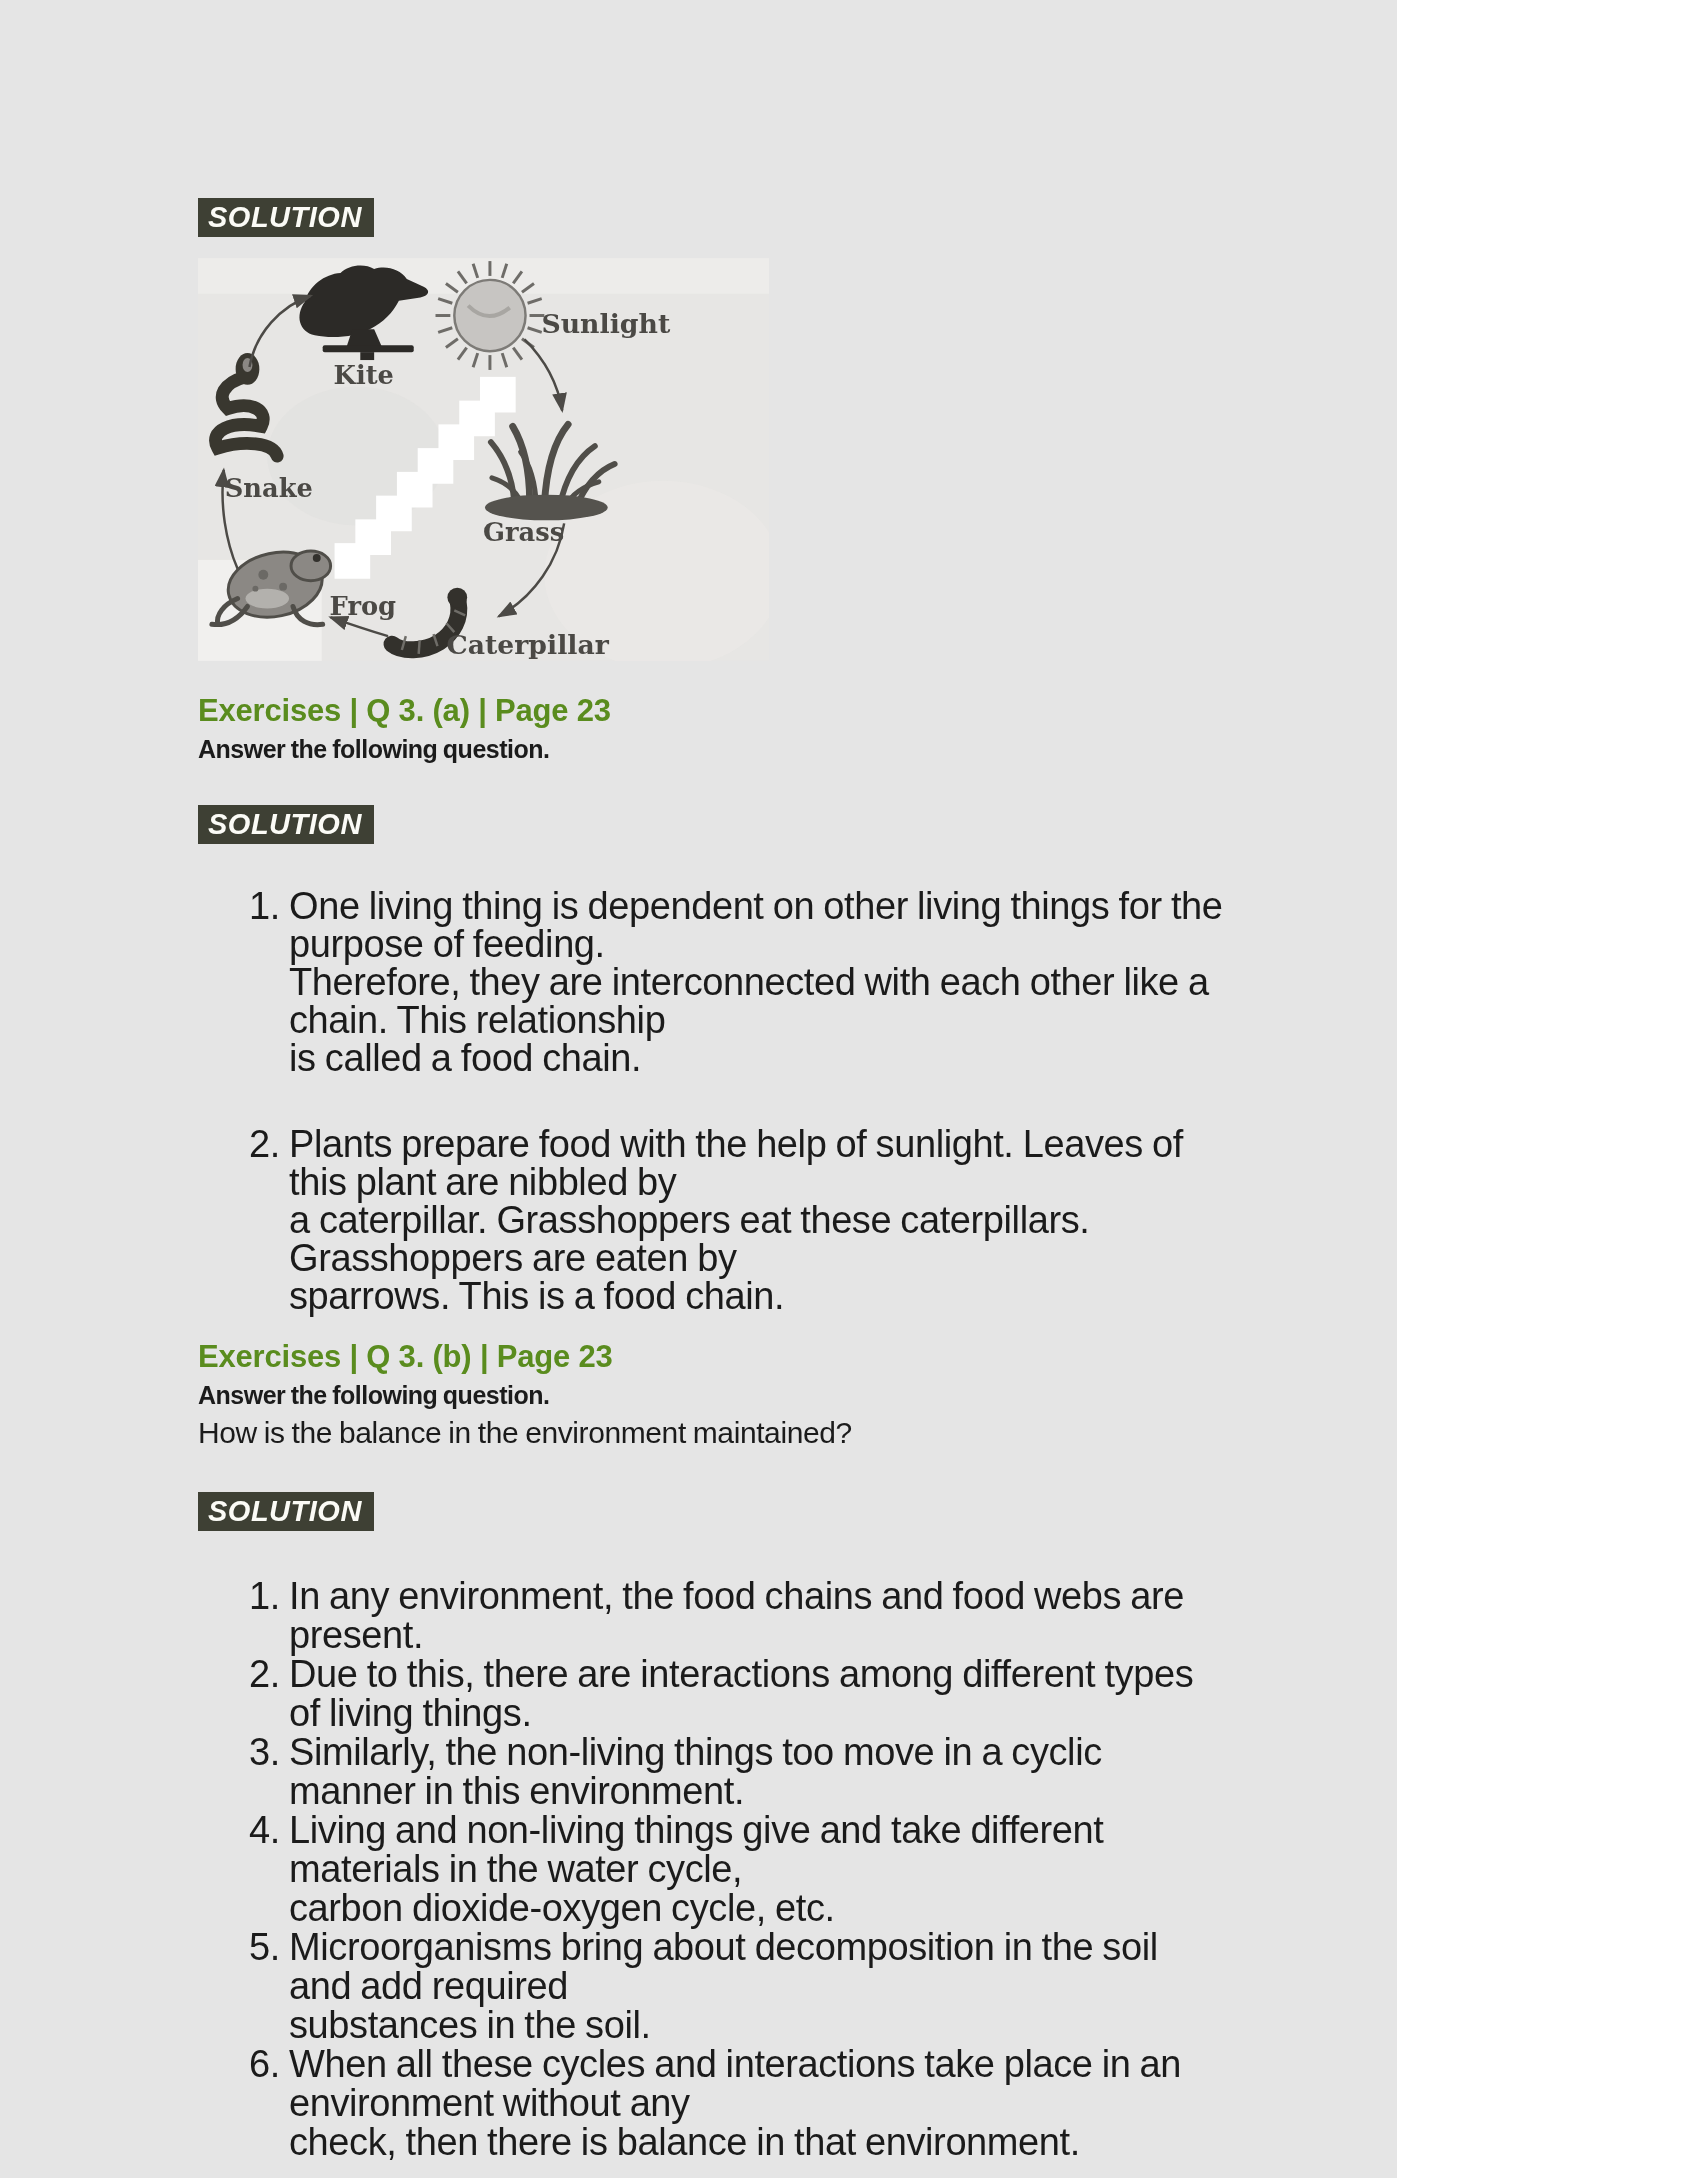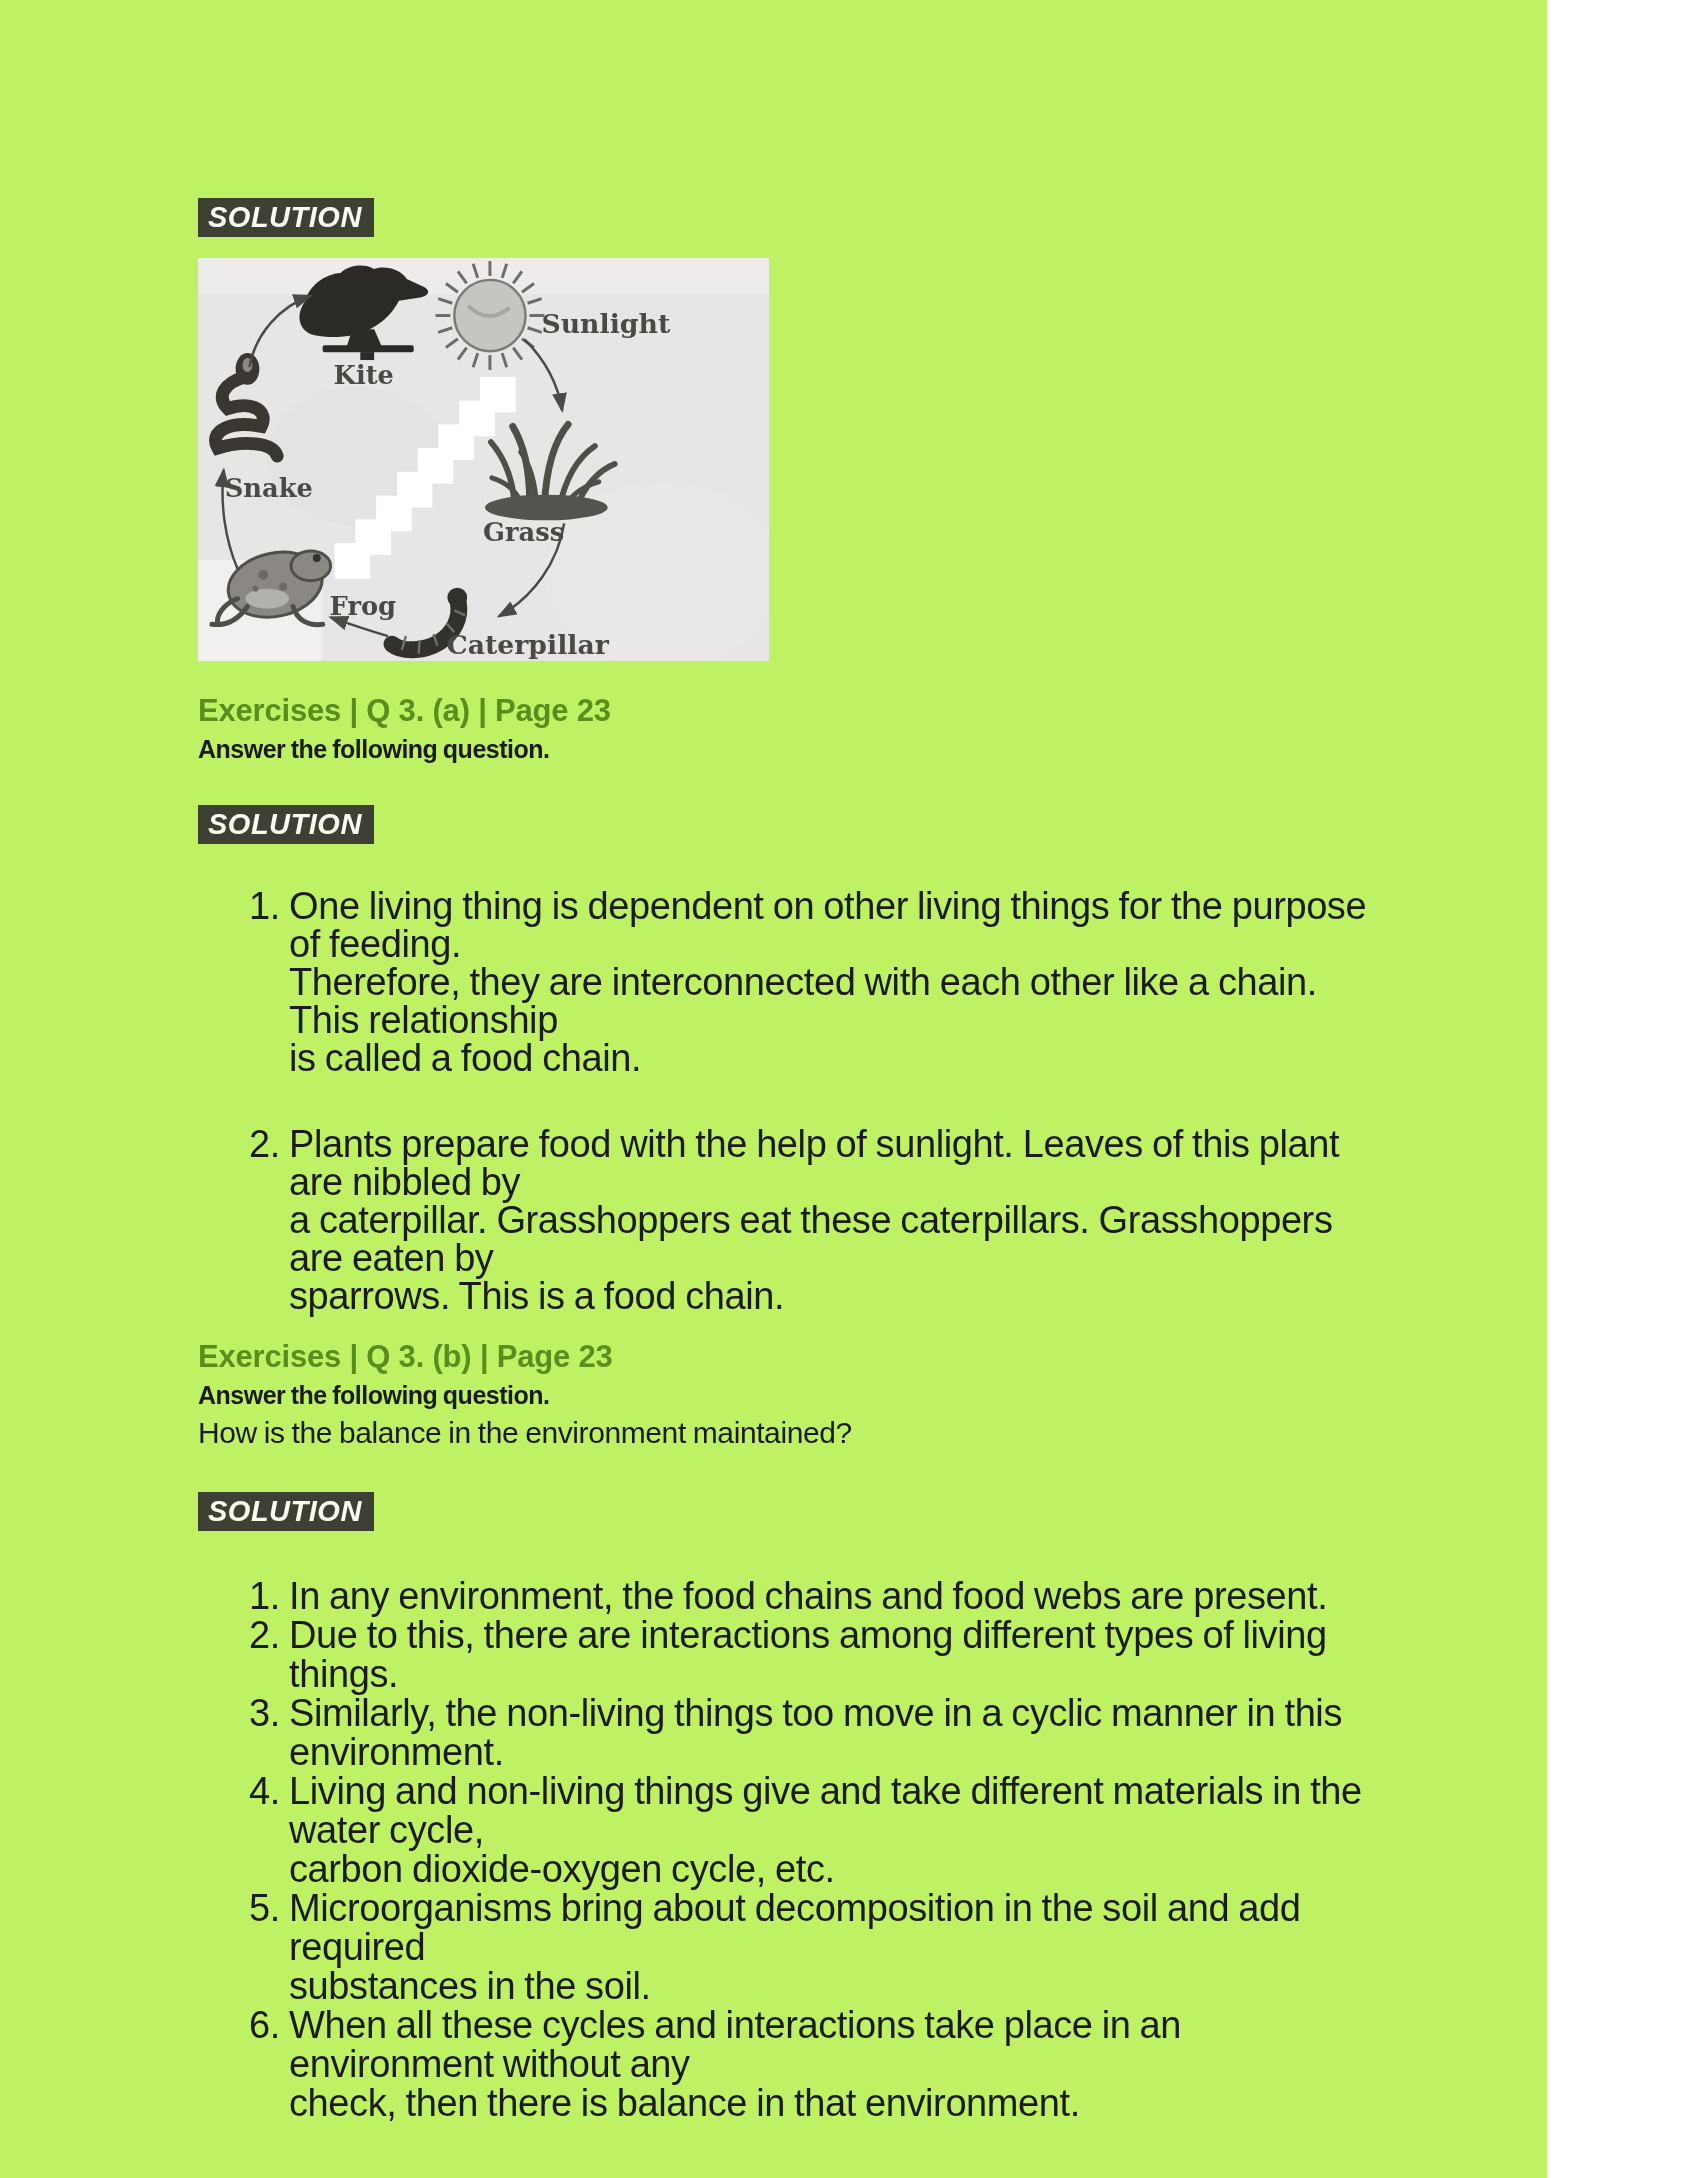--- a/index.html
+++ b/index.html
@@ -5,10 +5,10 @@
   html,body { margin:0; padding:0; background:#ffffff; }
   .page {
     position:relative;
-    width:1547px; height:2178px;
+    width:1397px; height:2178px;
     box-sizing:border-box;
     padding:198px 168px 0 198px;
-    background:#bef264;
+    background:#e5e5e5;
     font-family:"Liberation Sans", sans-serif;
     color:#1b1b1b;
     overflow:hidden;

